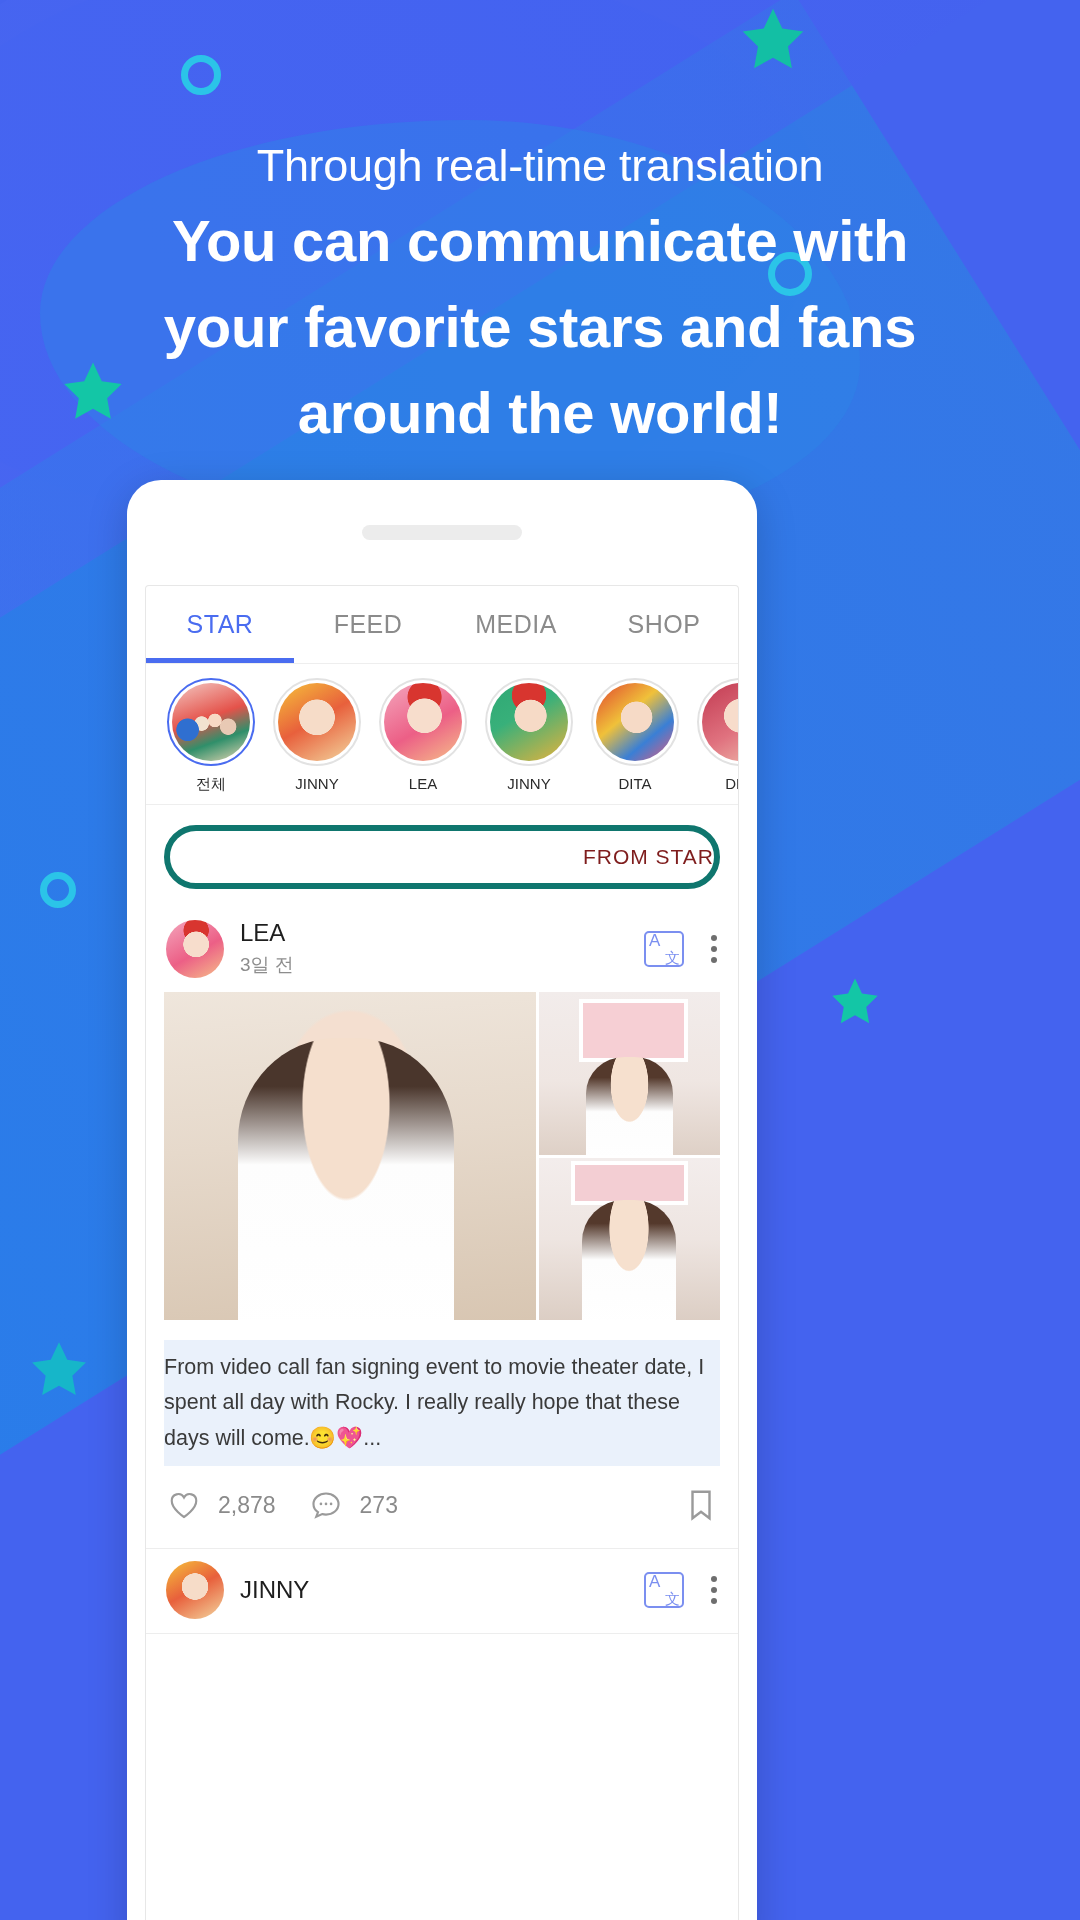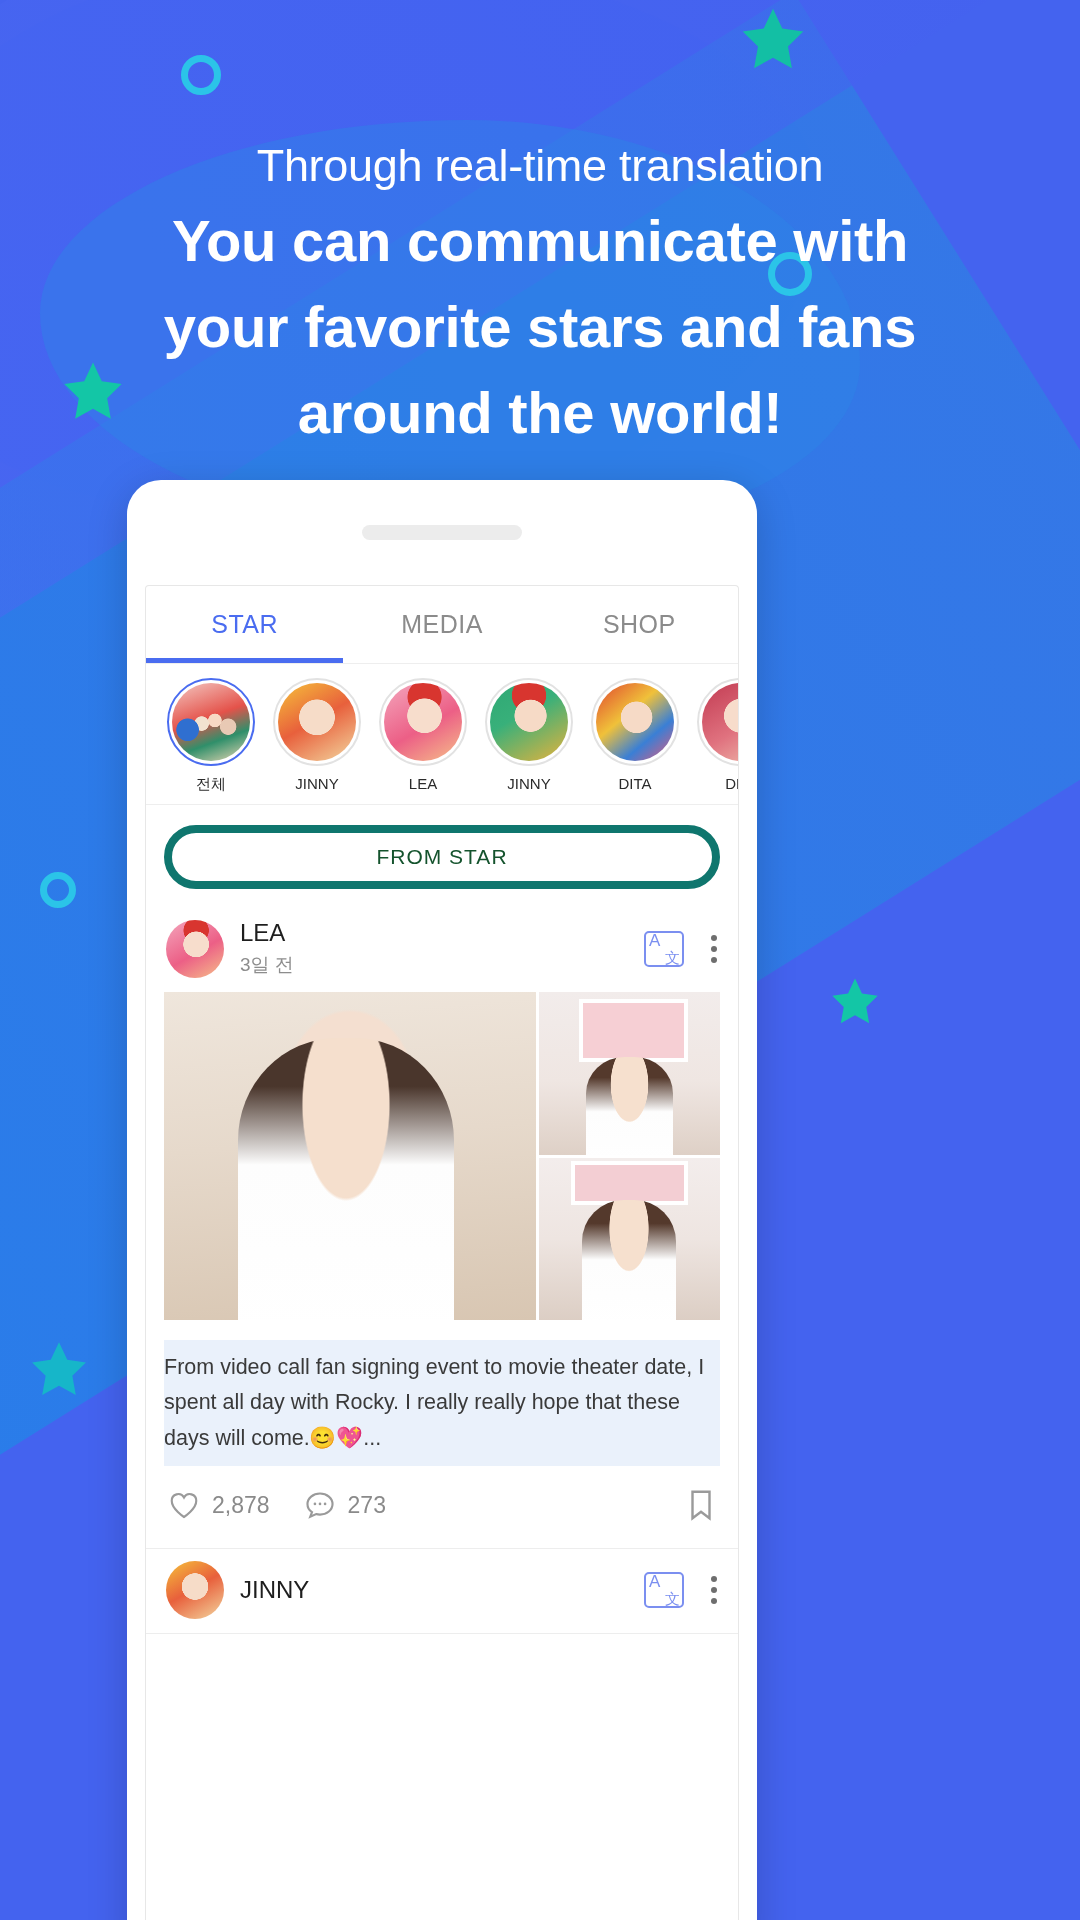--- a/index.html
+++ b/index.html
@@ -387,6 +387,9 @@
         <span>STAR</span>
       </div>
       <div class="tab">
+        <span>FEED</span>
+      </div>
+      <div class="tab">
         <span>MEDIA</span>
       </div>
       <div class="tab">

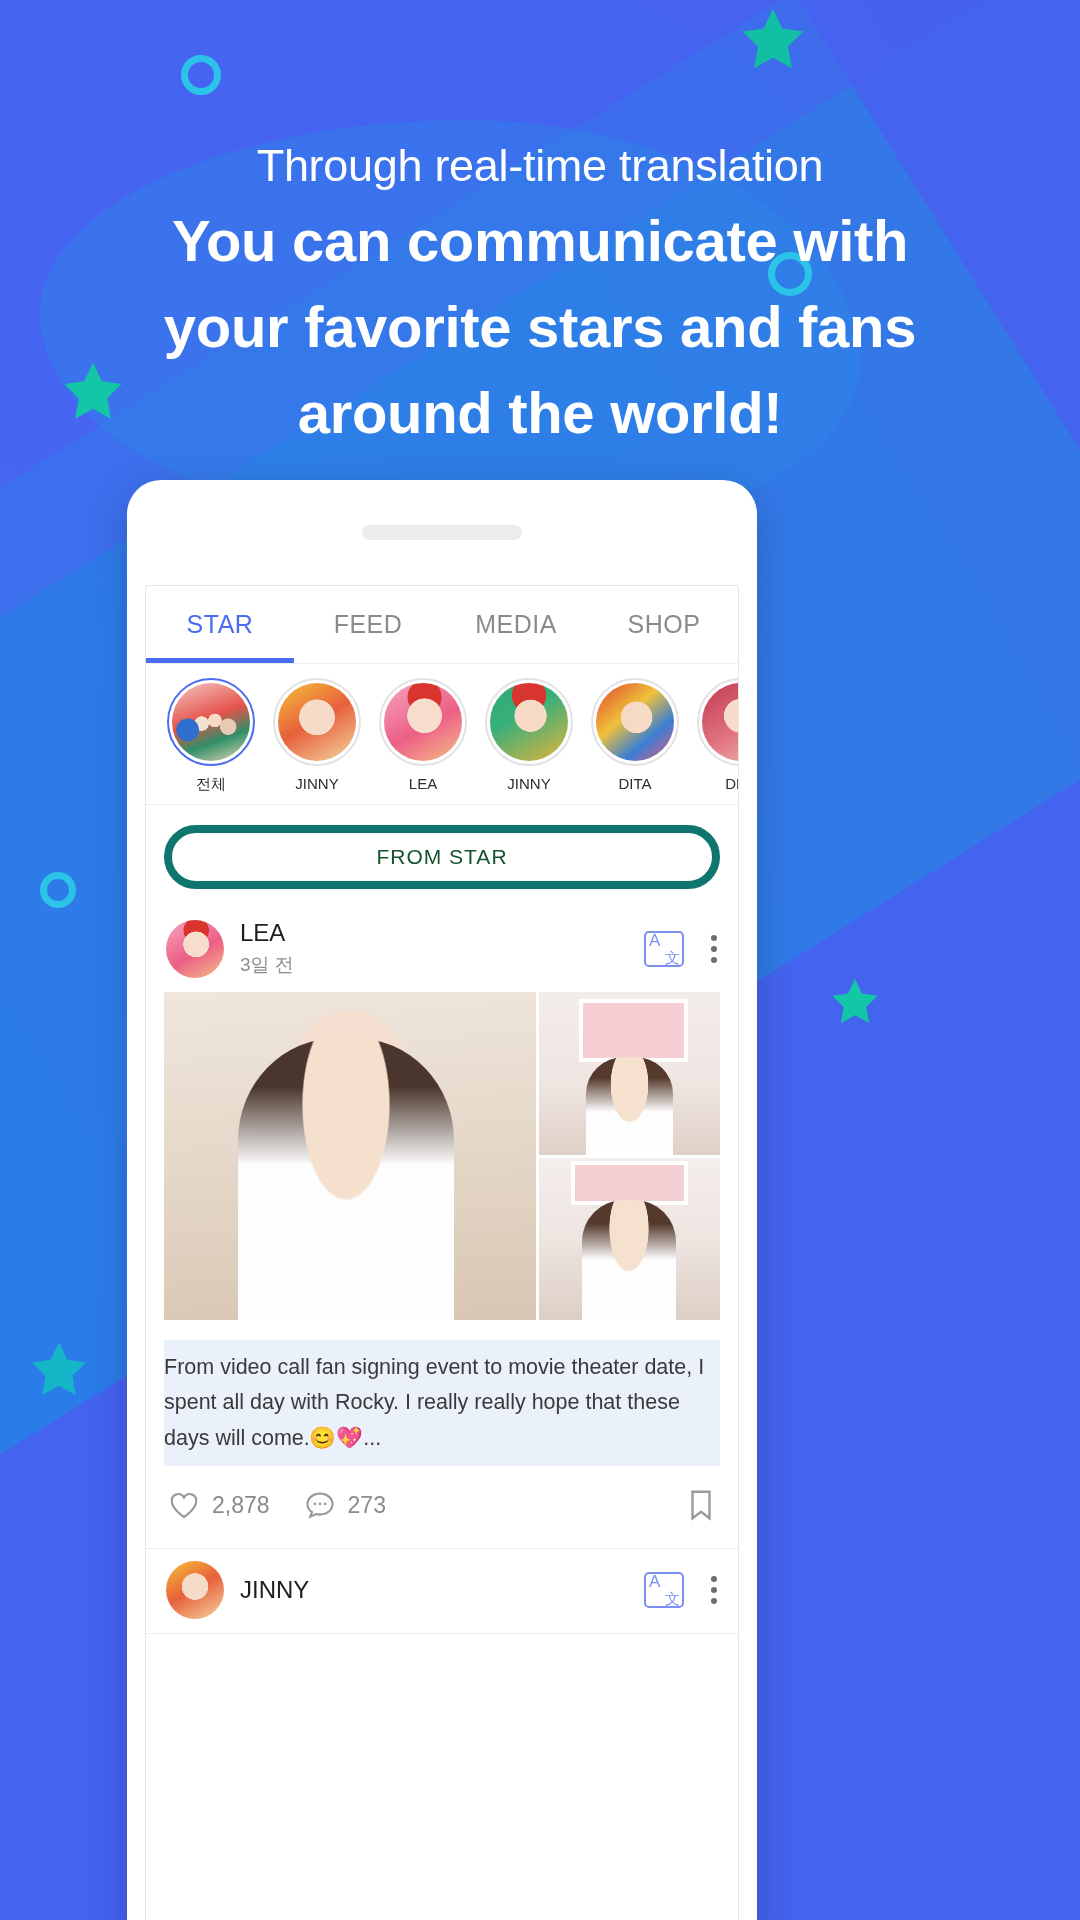--- a/index.html
+++ b/index.html
@@ -216,9 +216,10 @@
   }
   .seg-btn.active {
     background:#ffffff;
-    border:8px solid #0f766e;
+    border:6px solid #0f766e;
     border-radius:34px;
-    color:#14532d;
+    color:#7f1d1d;
+    justify-content:flex-end;
   }
 
   

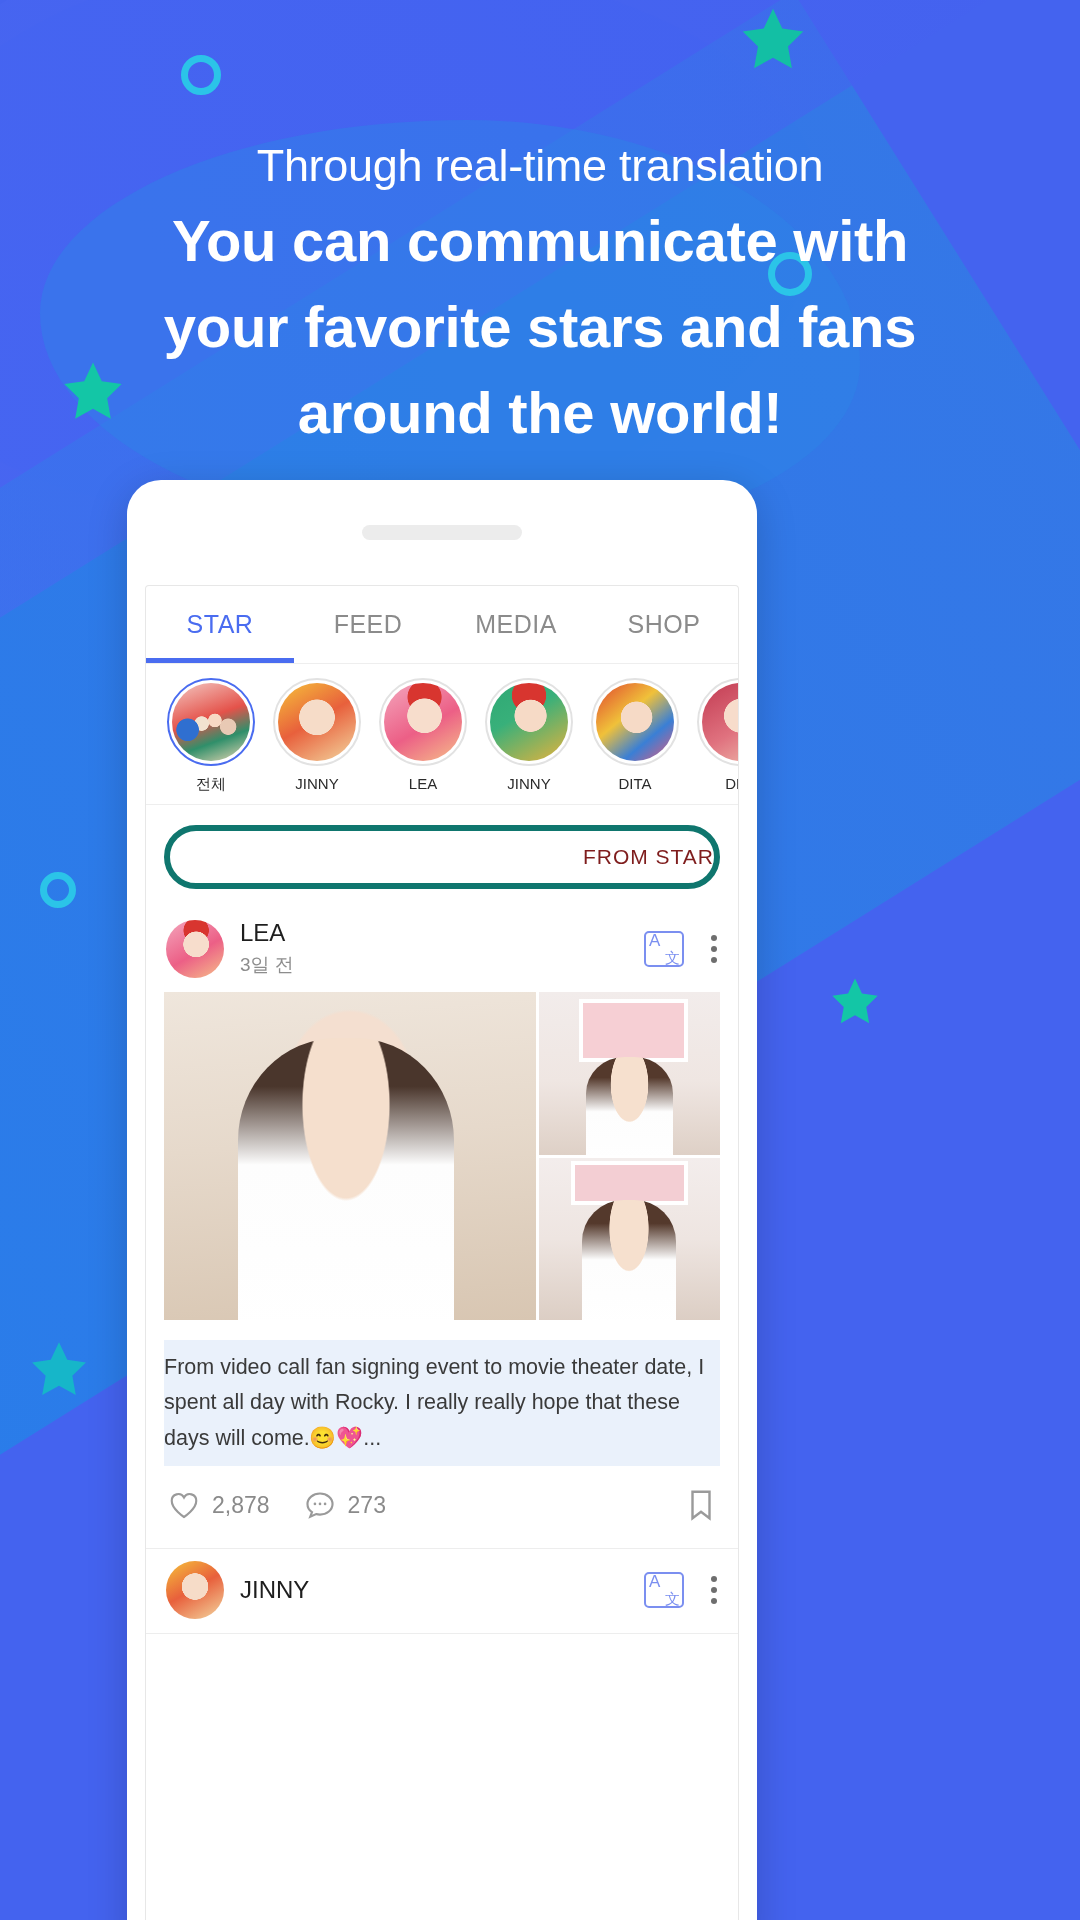--- a/index.html
+++ b/index.html
@@ -327,7 +327,7 @@
     align-items:center;
     padding:22px 22px 26px 22px;
   }
-  .eng-item { display:flex;align-items:center;gap:12px;margin-right:34px; }
+  .eng-item { display:flex;align-items:center;gap:18px;margin-right:34px; }
   .eng-num { font-size:23px;color:#8a8a8a; }
   .bookmark { margin-left:auto; }
 

